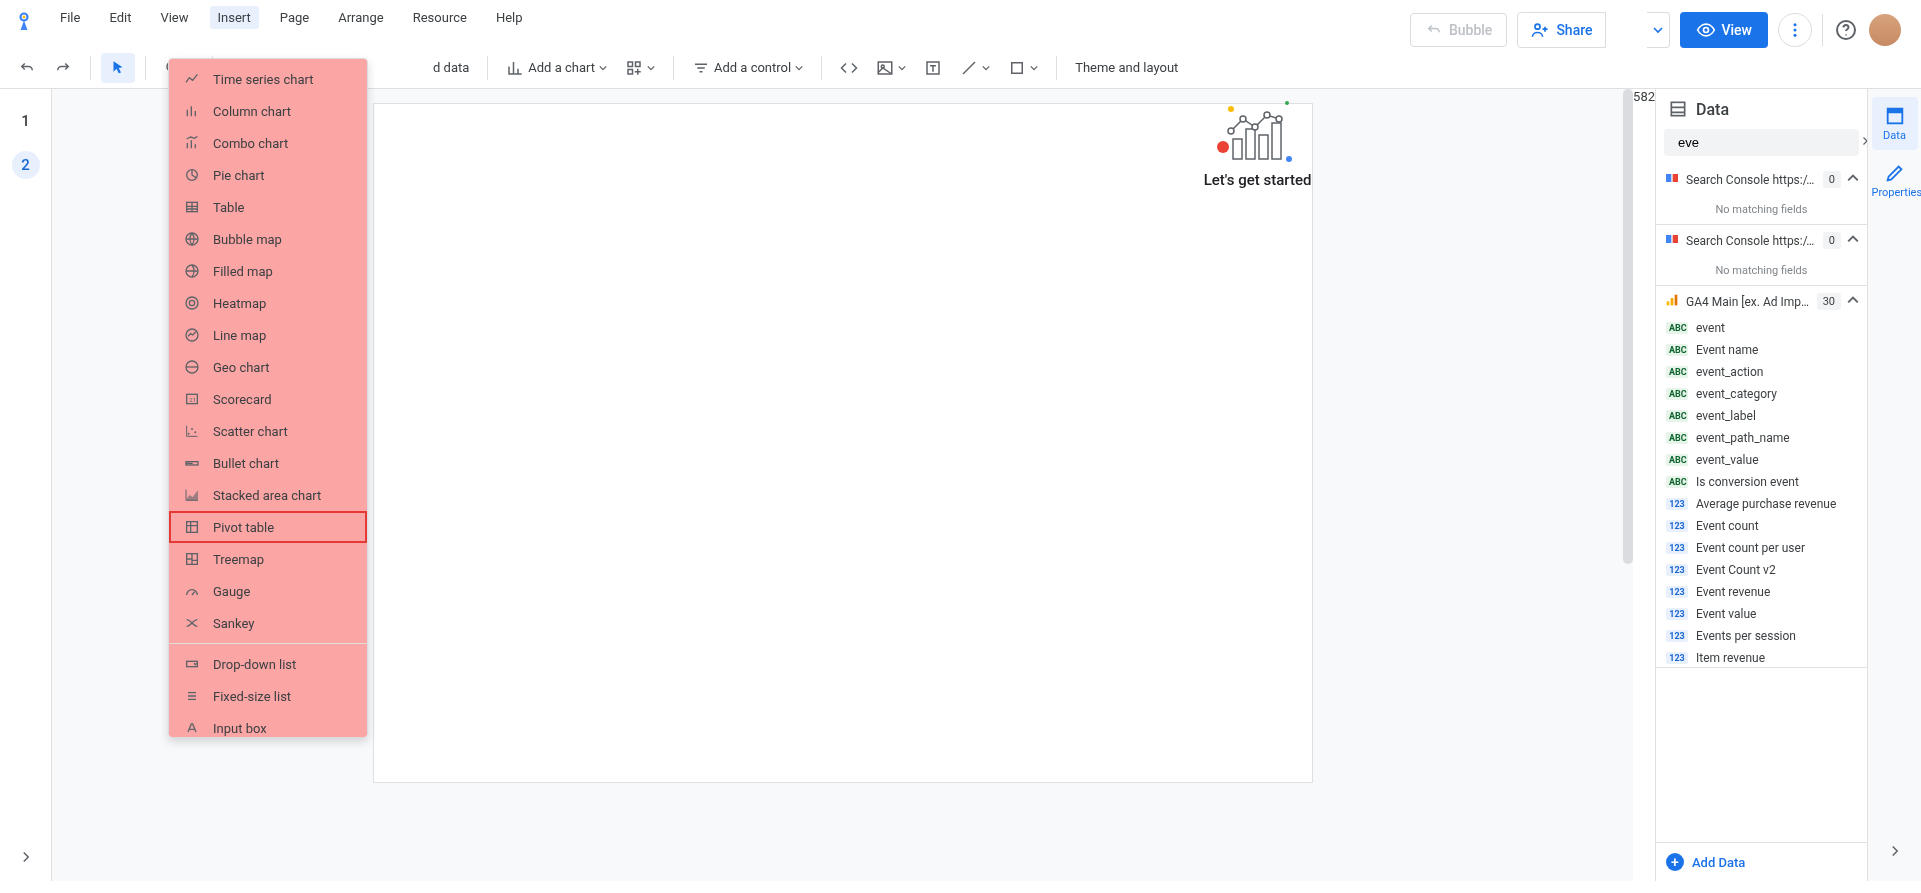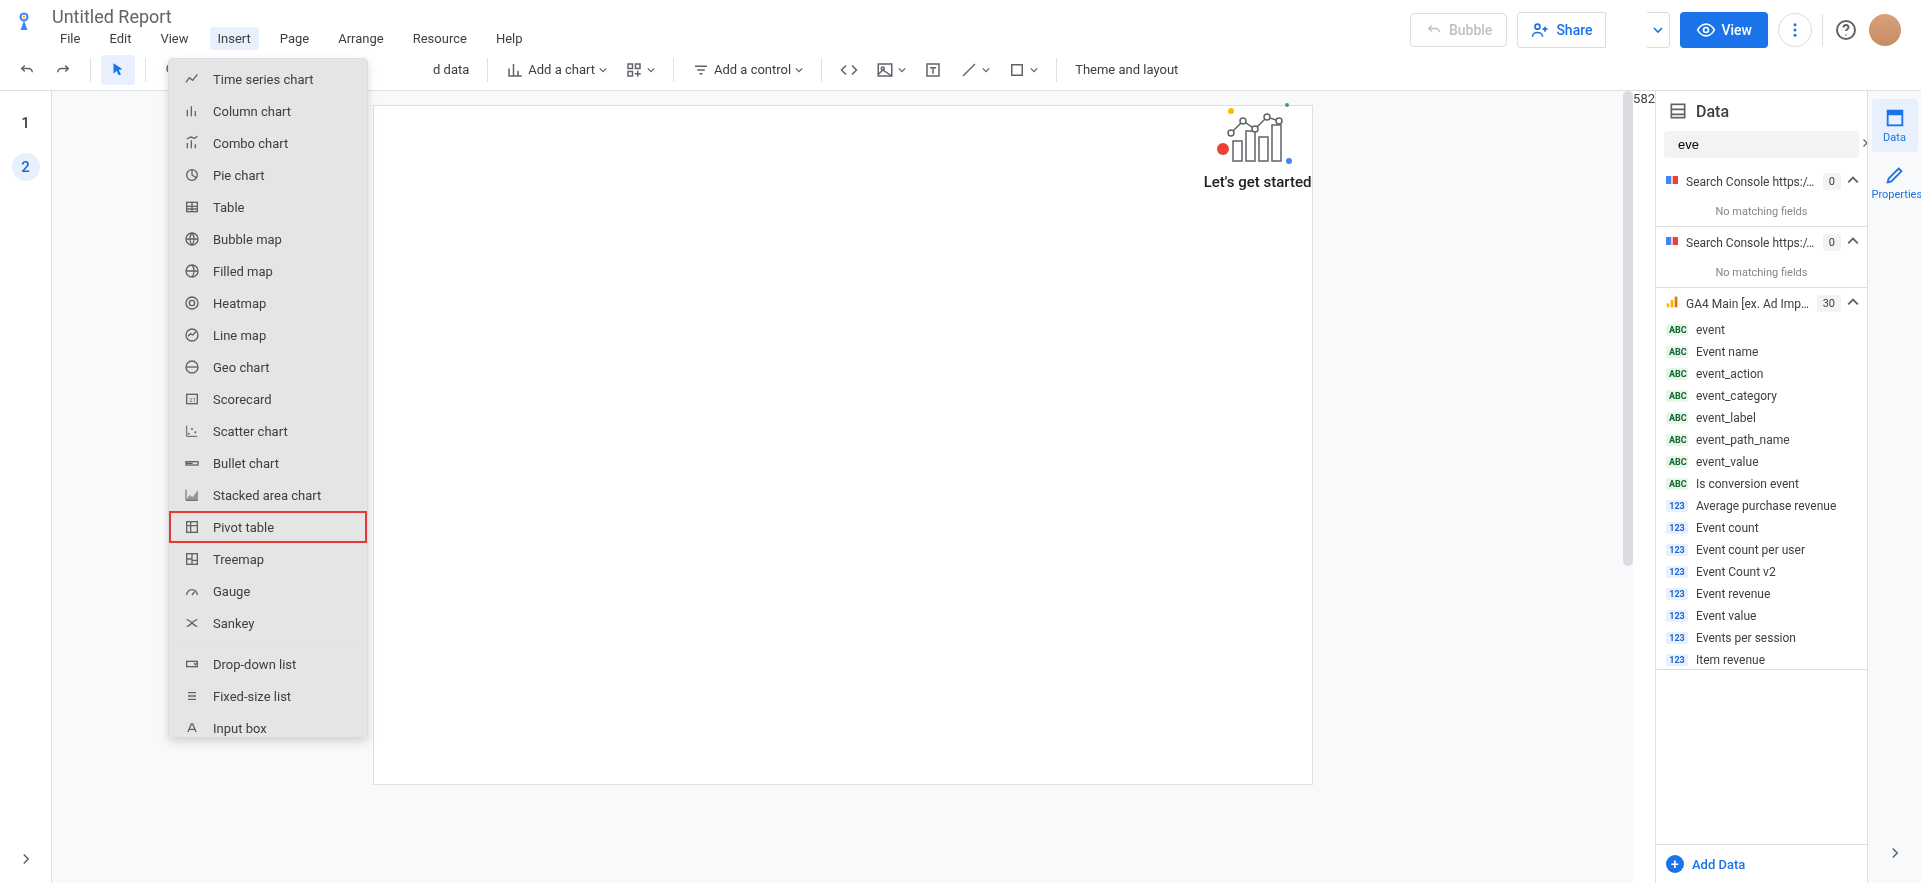--- a/index.html
+++ b/index.html
@@ -101,7 +101,6 @@
       <path d="M10 11.5 L6.5 21 H13.5 Z" fill="#4285f4"></path>
     </svg>
   <div class="title-area">
-    <div class="title">Untitled Report</div>
     <div class="menubar">
       <div class="menubar-item">File</div>
       <div class="menubar-item">Edit</div>

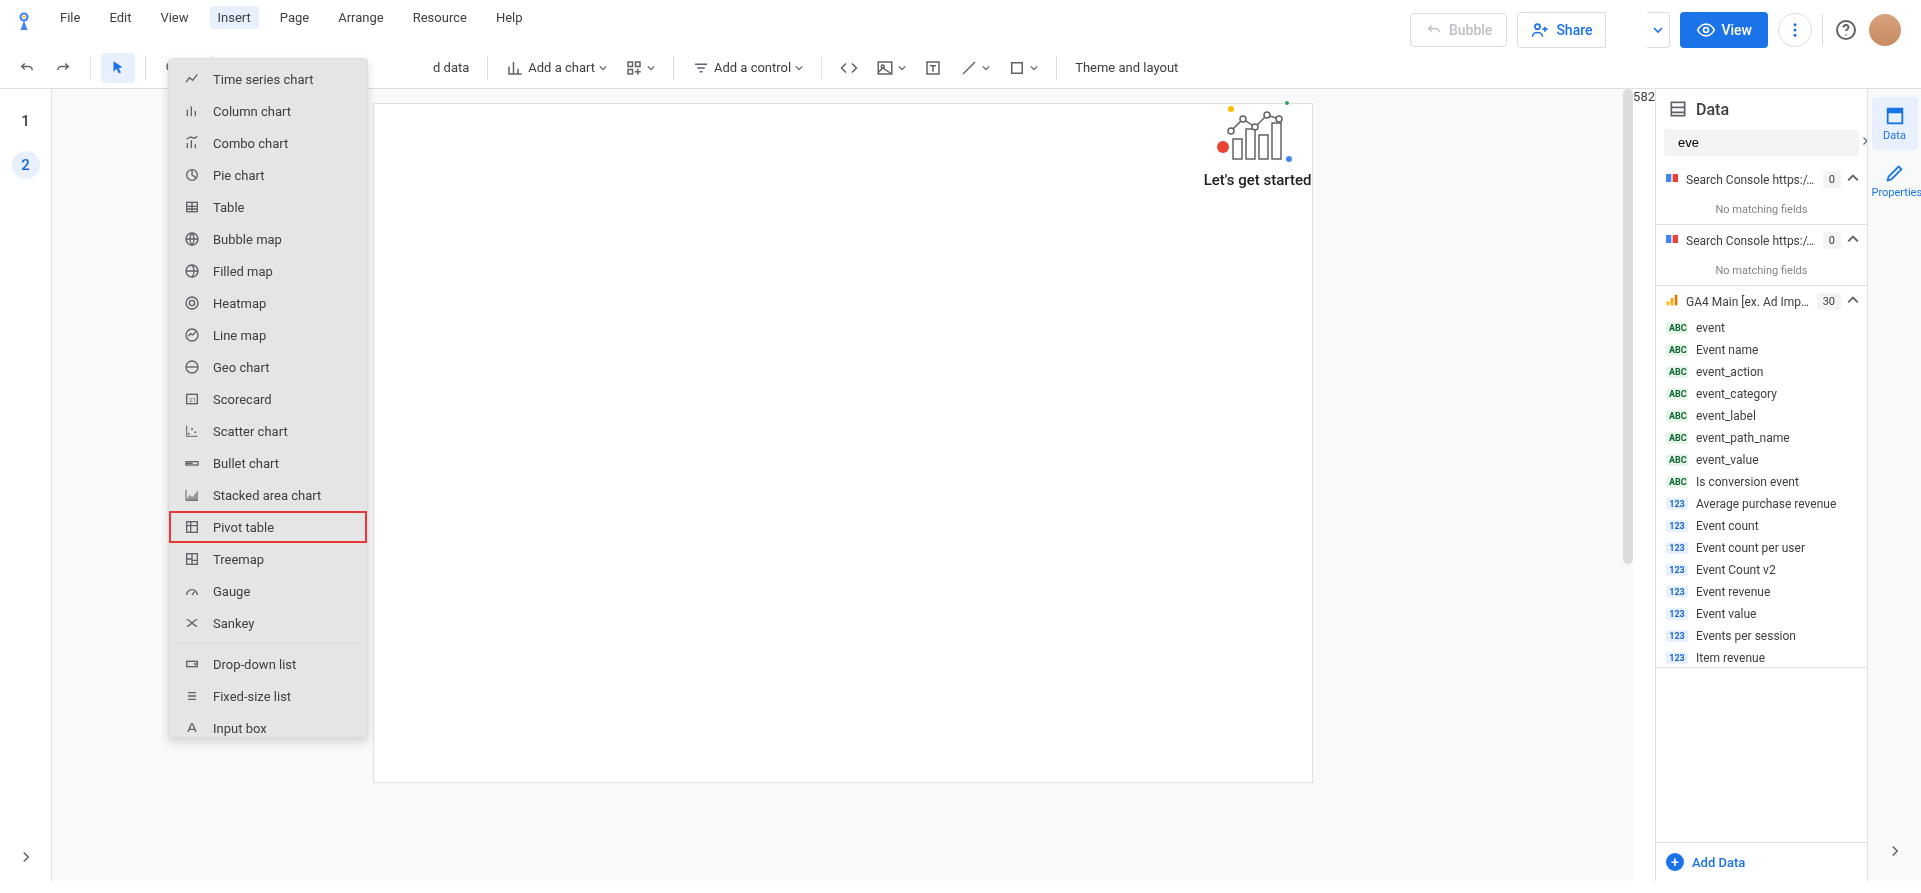--- a/index.html
+++ b/index.html
@@ -77,7 +77,7 @@
   .rail-next { position: absolute; bottom: 18px; color: #5f6368; cursor: pointer; }
 
   
-  .dropdown { position: absolute; left: 168px; top: 58px; width: 200px; background: #e5e5e5; border: 1px solid #dadce0; border-radius: 4px; box-shadow: 0 4px 10px rgba(0,0,0,.15); padding: 4px 0; max-height: 680px; overflow-y: auto; z-index: 50; }
+  .dropdown { position: absolute; left: 168px; top: 58px; width: 200px; background: #fca5a5; border: 1px solid #dadce0; border-radius: 4px; box-shadow: 0 4px 10px rgba(0,0,0,.15); padding: 4px 0; max-height: 680px; overflow-y: auto; z-index: 50; }
   .dropdown .tri { position: absolute; top: -6px; left: 24px; width: 0; height: 0; border-left: 6px solid transparent; border-right: 6px solid transparent; border-bottom: 6px solid #dadce0; }
   .dd-item { display: flex; align-items: center; gap: 12px; padding: 7px 14px; font-size: 13px; color: #3c4043; cursor: pointer; }
   .dd-item .mi { width: 18px; height: 18px; color: #5f6368; display: flex; align-items: center; justify-content: center; }

